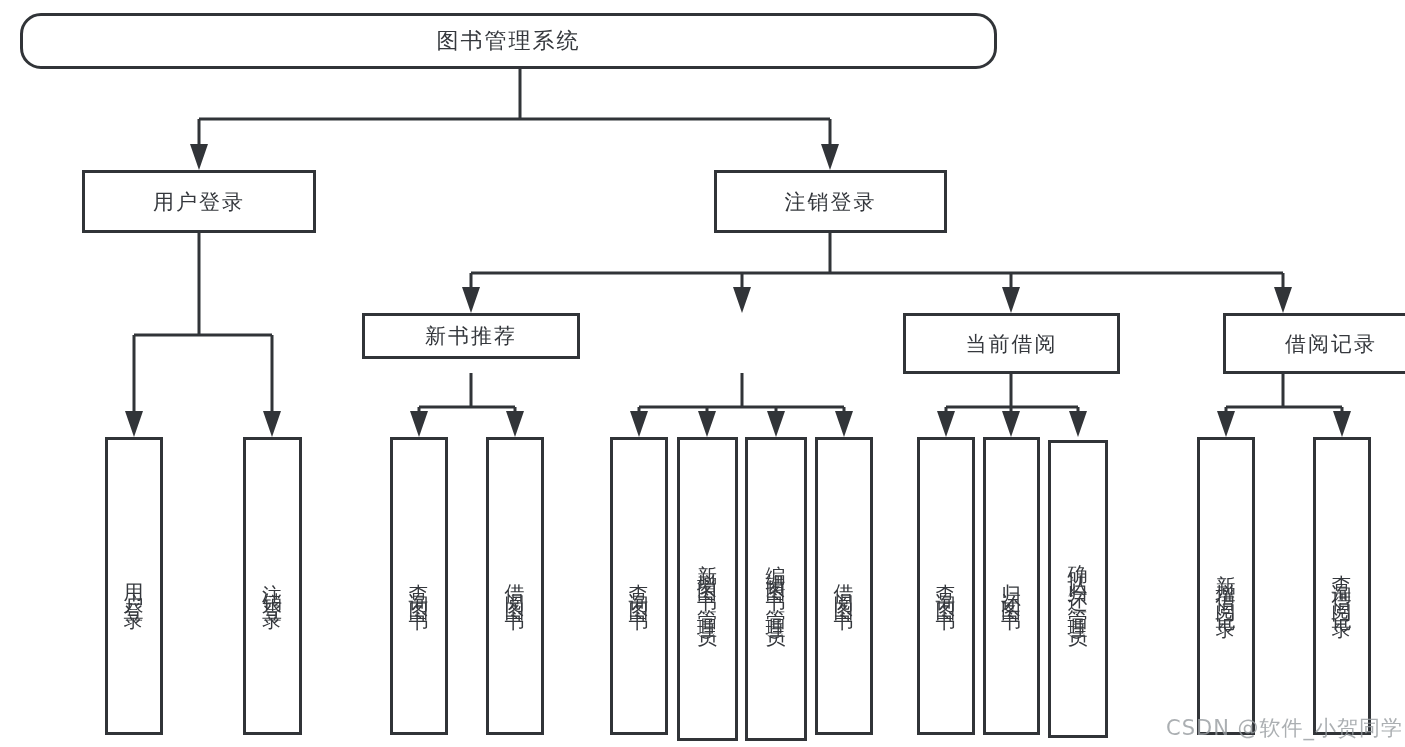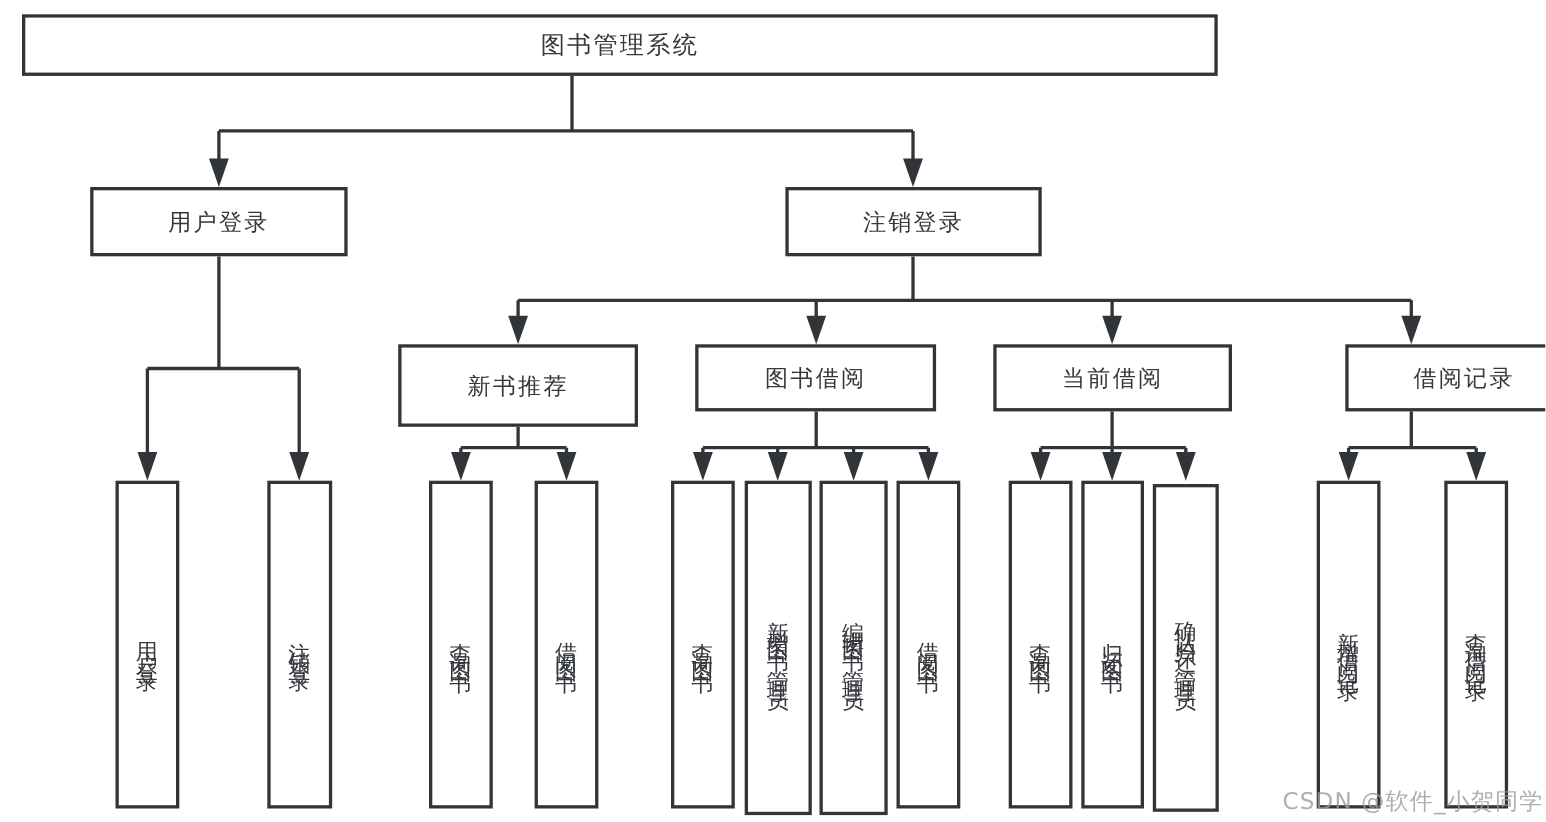--- a/index.html
+++ b/index.html
@@ -89,7 +89,7 @@
     </g>
   </svg>
 
-  <div class="box" style="left:20px;top:13px;width:1087px;height:56px;">
+  <div class="box" style="left:20px;top:13px;width:977px;height:56px;border-radius:21px;">
     <span class="title-label">图书管理系统</span>
   </div>
 

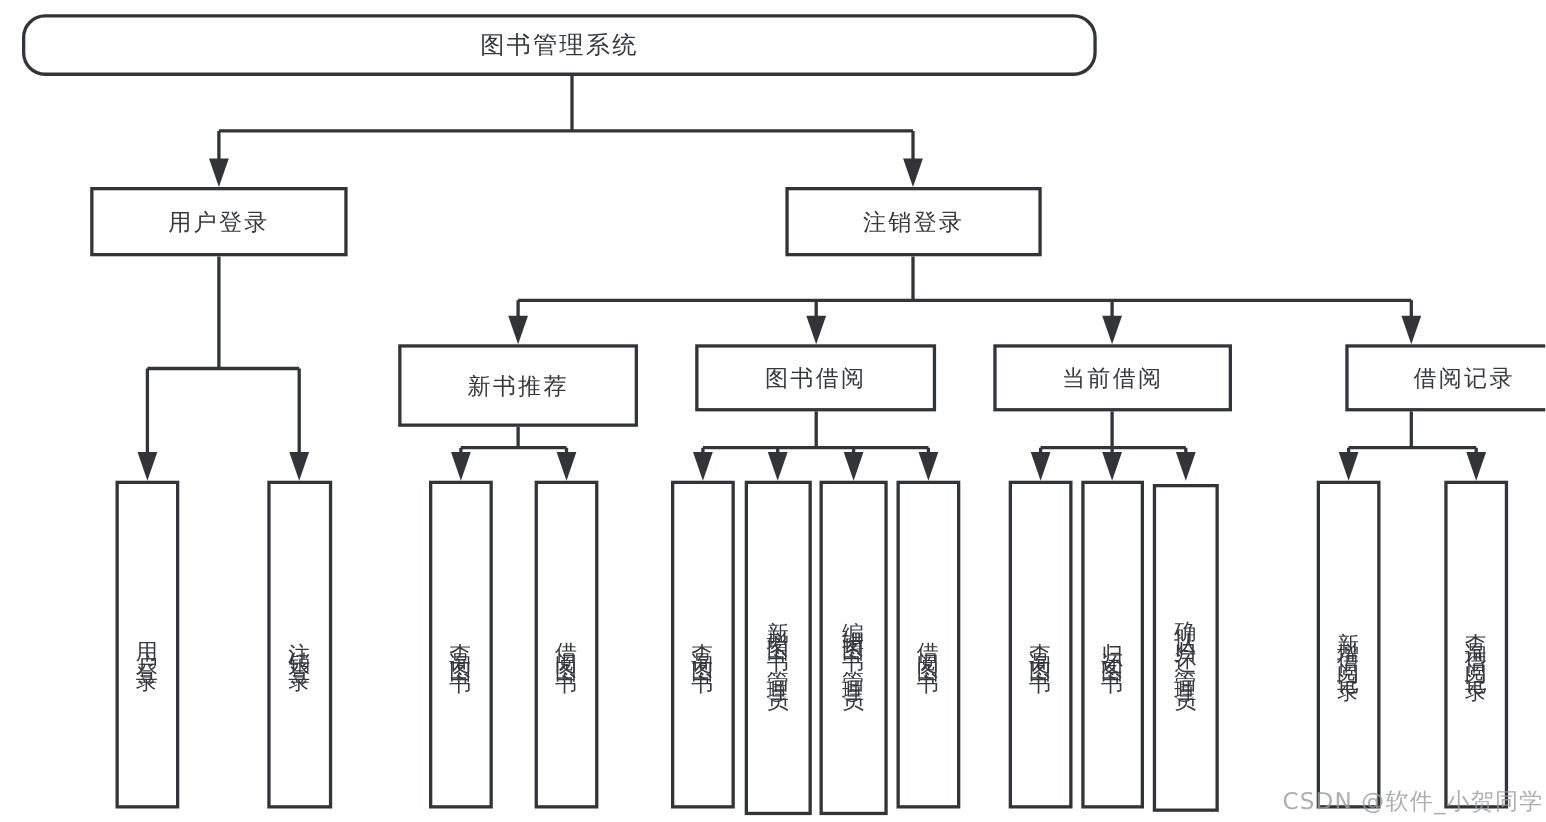--- a/index.html
+++ b/index.html
@@ -100,7 +100,7 @@
     <span class="h-label">注销登录</span>
   </div>
 
-  <div class="box" style="left:362px;top:313px;width:218px;height:75px;font-family:Liberation Mono, monospace;">
+  <div class="box" style="left:362px;top:313px;width:218px;height:46px;font-family:Liberation Mono, monospace;">
     <span class="h-label">新书推荐</span>
   </div>
   <div class="box" style="left:632px;top:313px;width:219px;height:61px;">

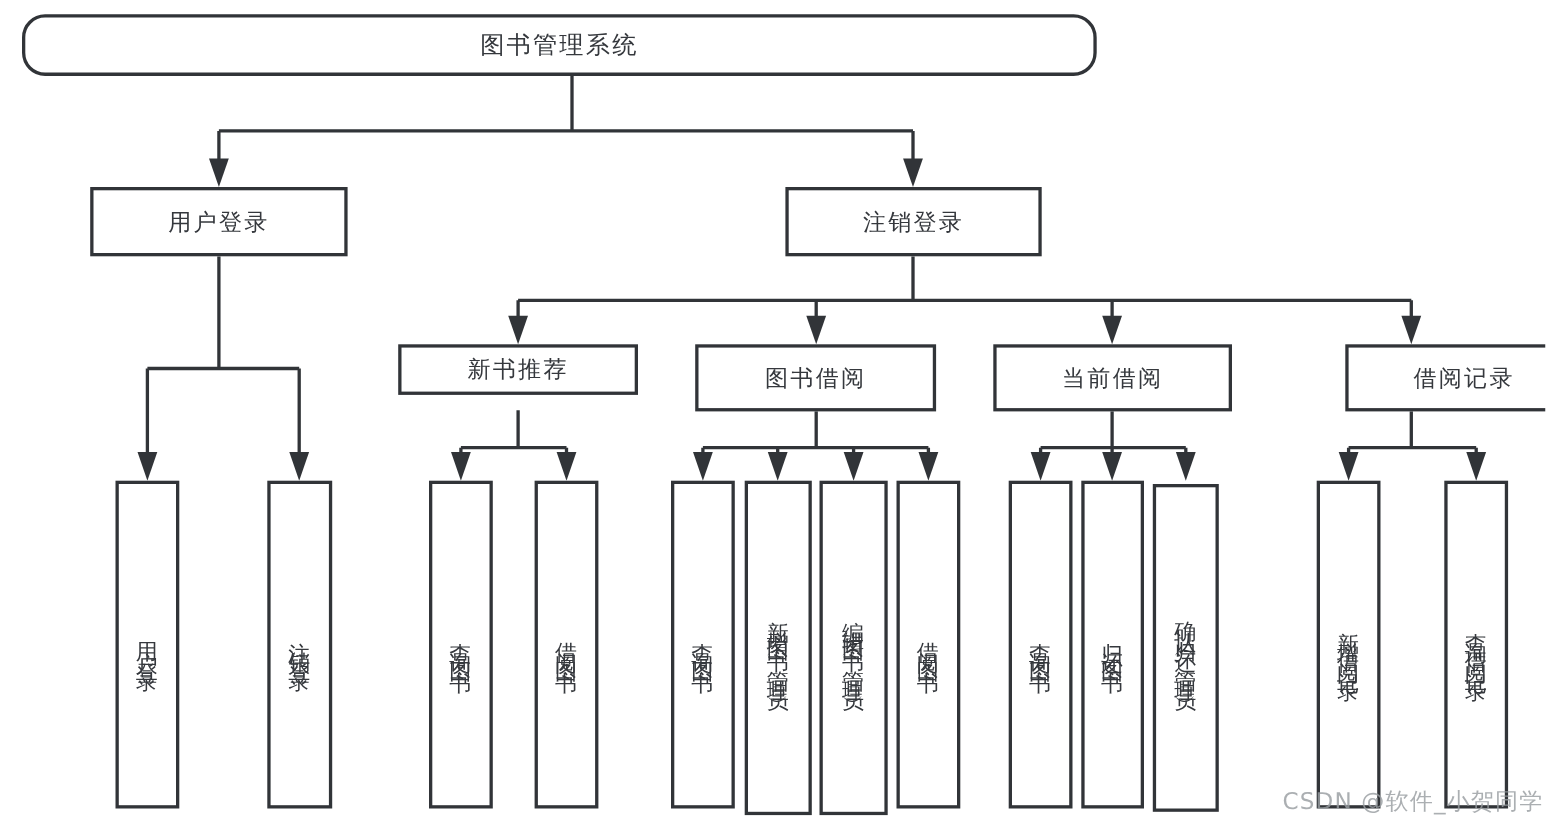--- a/index.html
+++ b/index.html
@@ -103,9 +103,6 @@
   <div class="box" style="left:362px;top:313px;width:218px;height:46px;font-family:Liberation Mono, monospace;">
     <span class="h-label">新书推荐</span>
   </div>
-  <div class="box" style="left:632px;top:313px;width:219px;height:61px;">
-    <span class="h-label">图书借阅</span>
-  </div>
   <div class="box" style="left:903px;top:313px;width:217px;height:61px;">
     <span class="h-label">当前借阅</span>
   </div>

